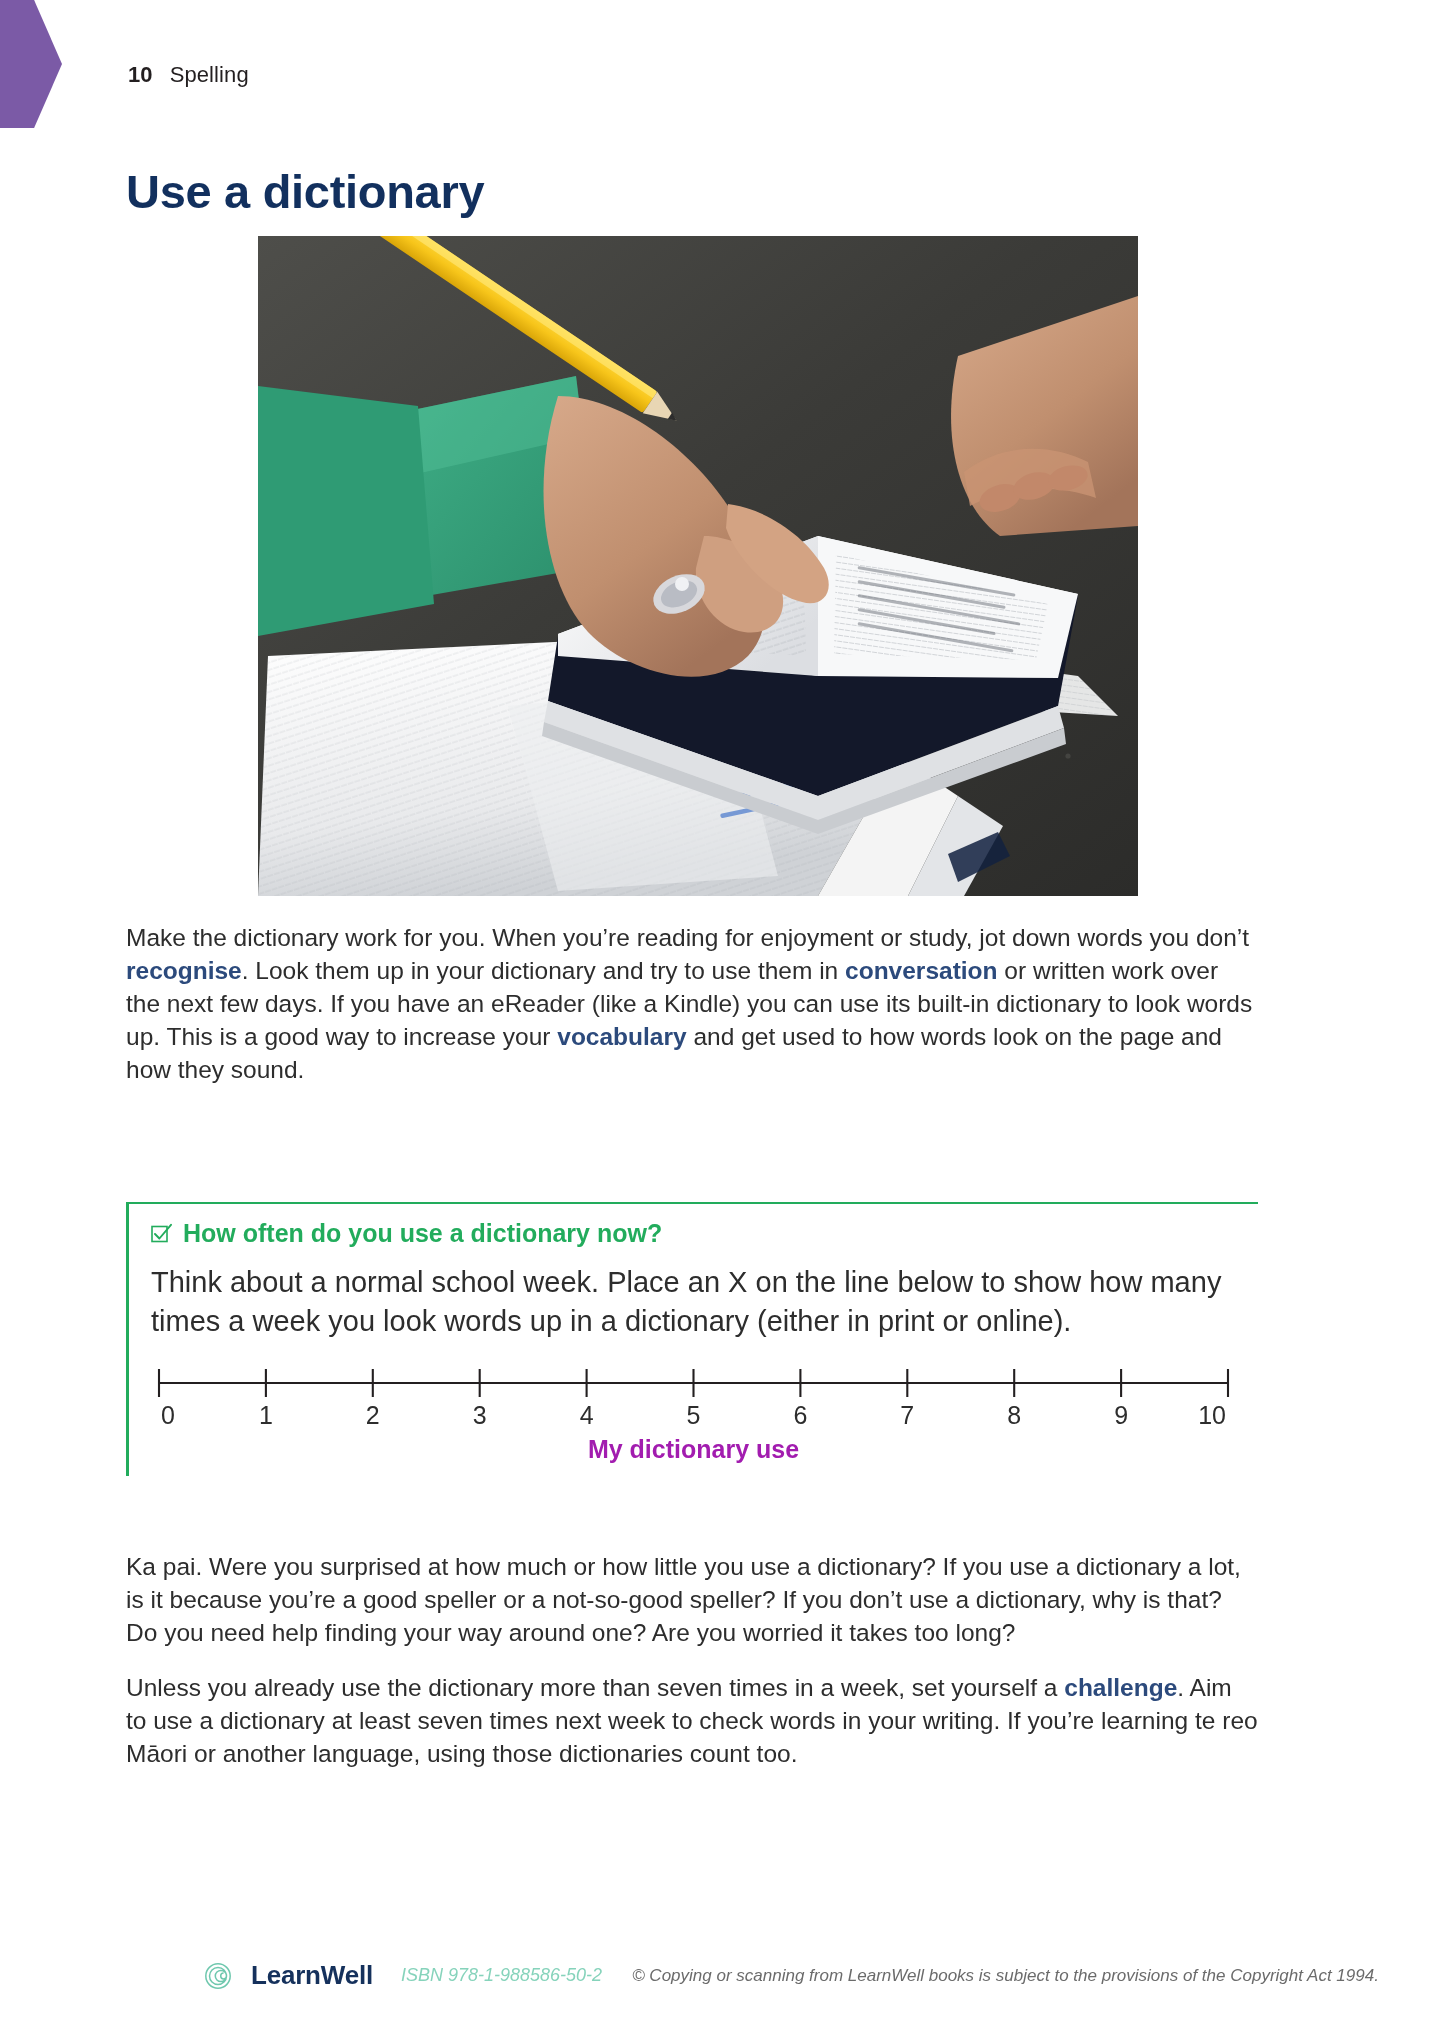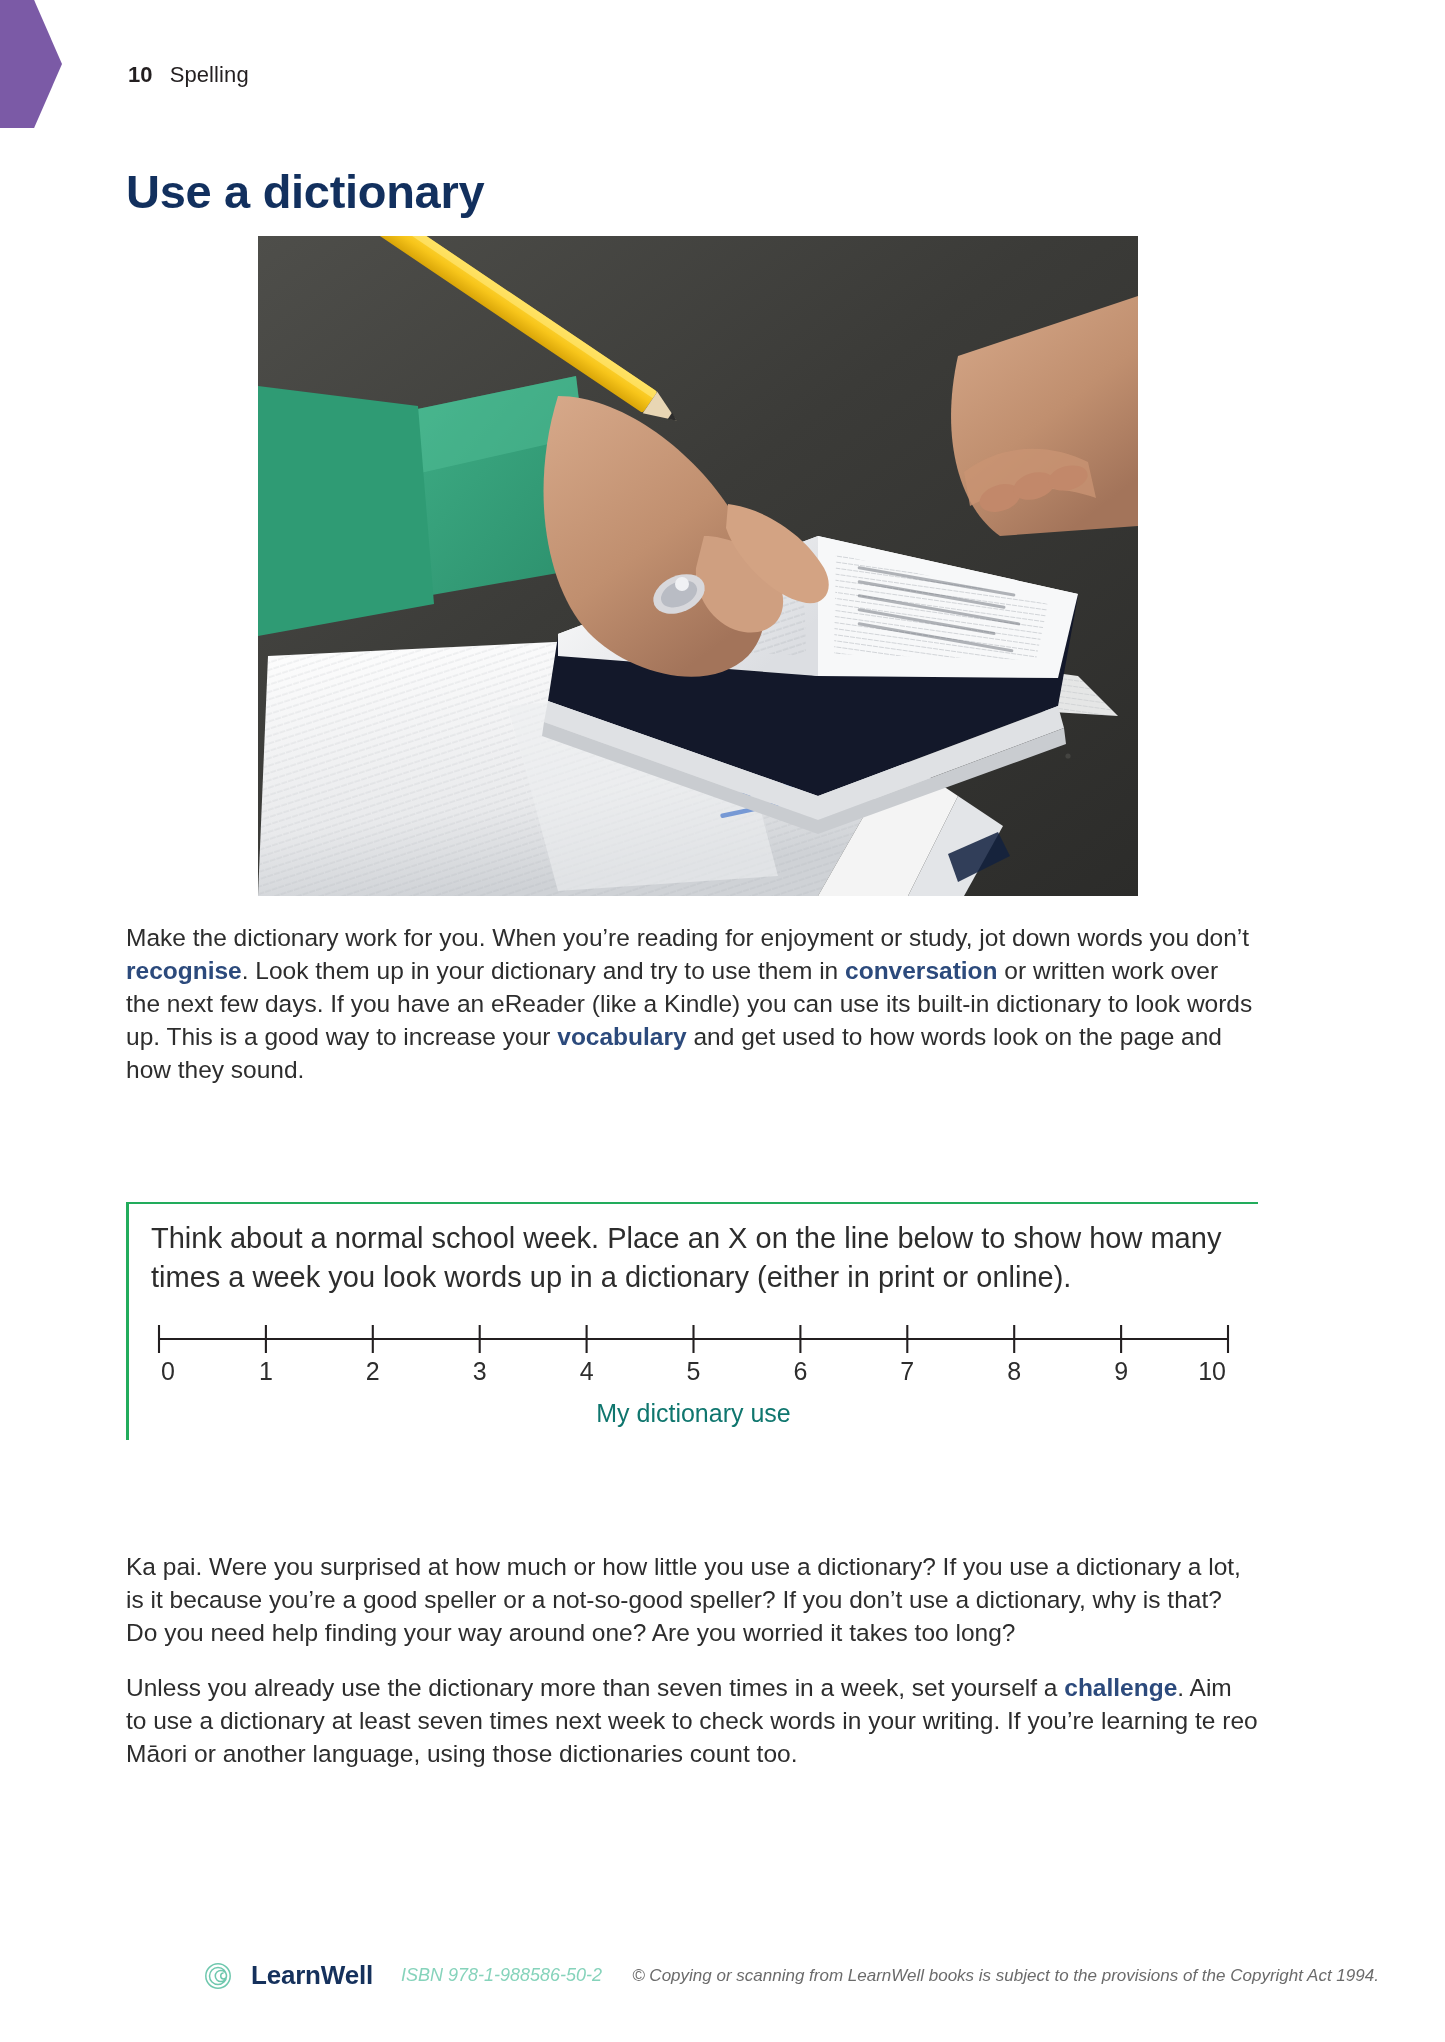--- a/index.html
+++ b/index.html
@@ -333,6 +333,15 @@
   </div>
 
   <div class="activity" style="top:1202px;">
+    <div class="activity-head">
+      <span class="tick-box">
+        <svg width="21" height="21" viewBox="0 0 21 21" aria-hidden="true">
+          <rect x="1" y="3.5" width="15" height="15" fill="none" stroke="#22ac5c" stroke-width="1.6"></rect>
+          <path d="M4 11 L8.4 15.5 L20 1.8" fill="none" stroke="#22ac5c" stroke-width="1.9" stroke-linecap="round" stroke-linejoin="round"></path>
+        </svg>
+      </span>
+      <span>How often do you use a dictionary now?</span>
+    </div>
 
     <p class="activity-instr">Think about a normal school week. Place an X on the line below to show how many times a week you look words up in a dictionary (either in print or online).</p>
 

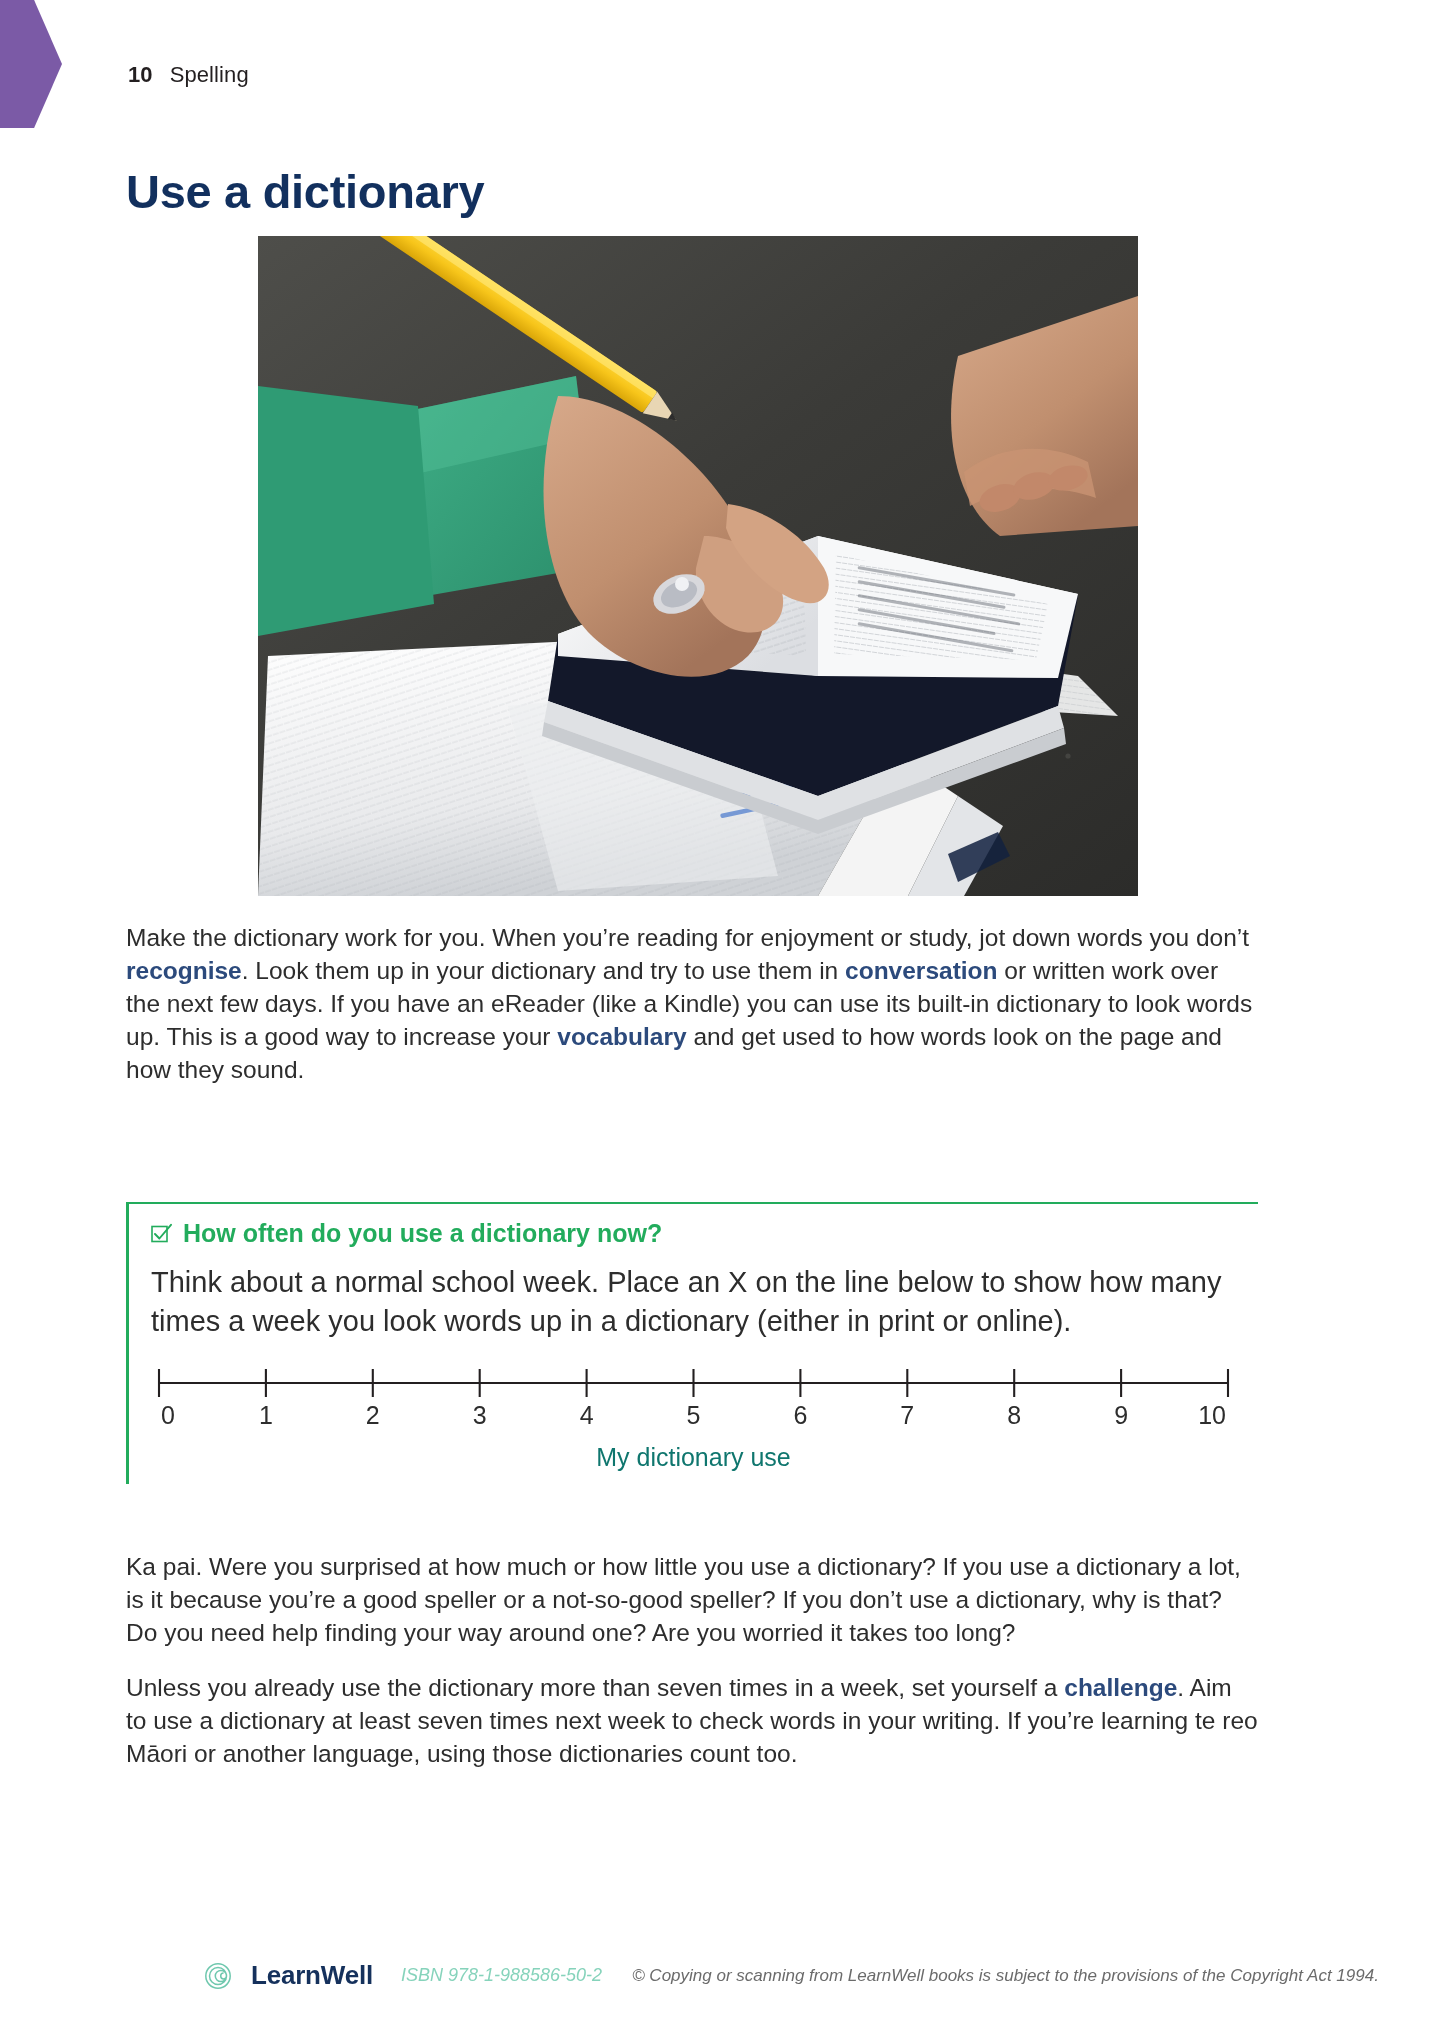--- a/index.html
+++ b/index.html
@@ -157,9 +157,9 @@
     width: 1085px;
     text-align: center;
     font-size: 25px;
-    font-weight: 400;
-    color: #0f766e;
-    margin-top: 8px;
+    font-weight: 700;
+    color: #a21caf;
+    margin-top: 0;
   }
 
   

